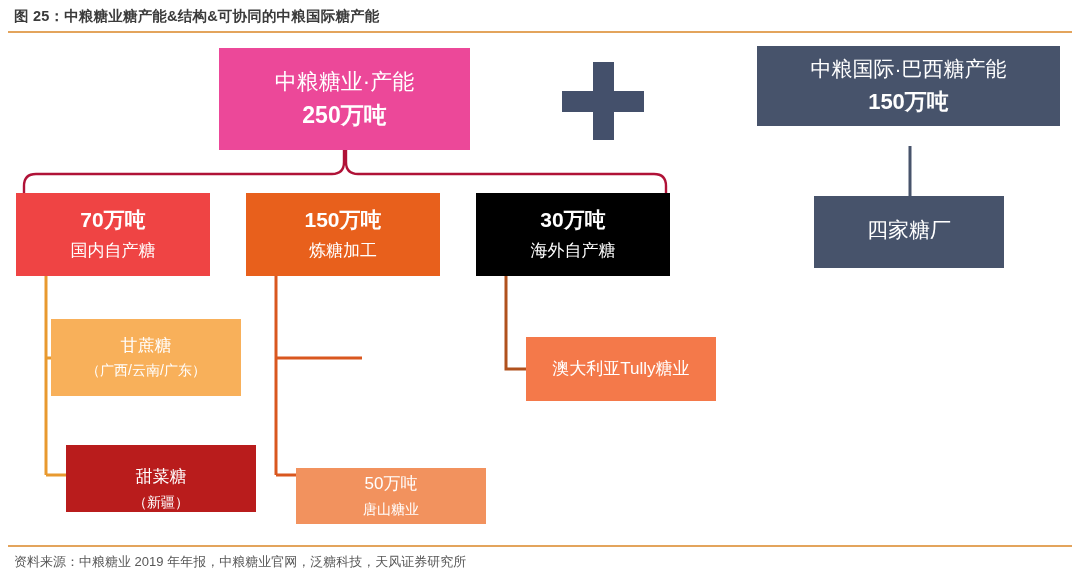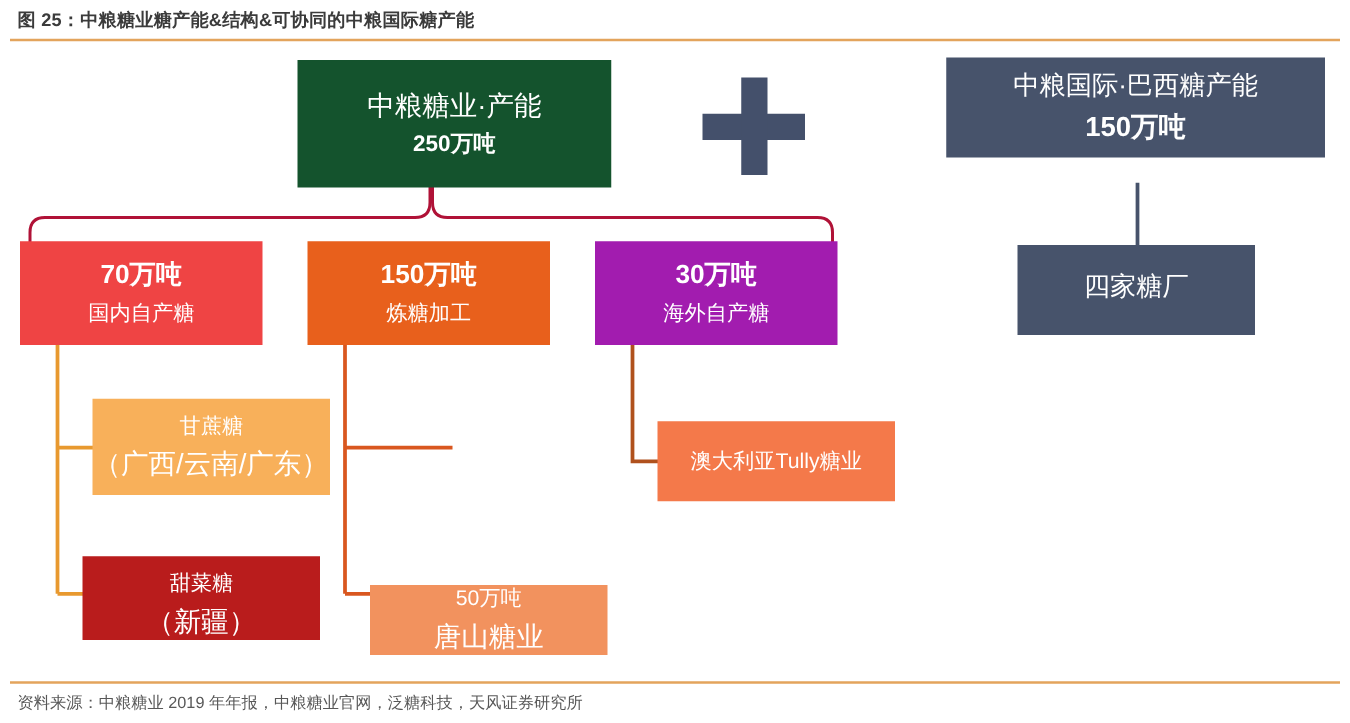--- a/index.html
+++ b/index.html
@@ -78,8 +78,7 @@
   
   #box-cofco-sugar {
     left: 219px; top: 48px; width: 251px; height: 102px;
-    background: #14532d;
-    margin-left: 19px;
+    background: #ec4899;
   }
   #box-cofco-sugar .l1 { font-size: 22px; font-weight: normal; margin-bottom: 5px; }
   #box-cofco-sugar .l2 { font-size: 18px; font-weight: bold; }

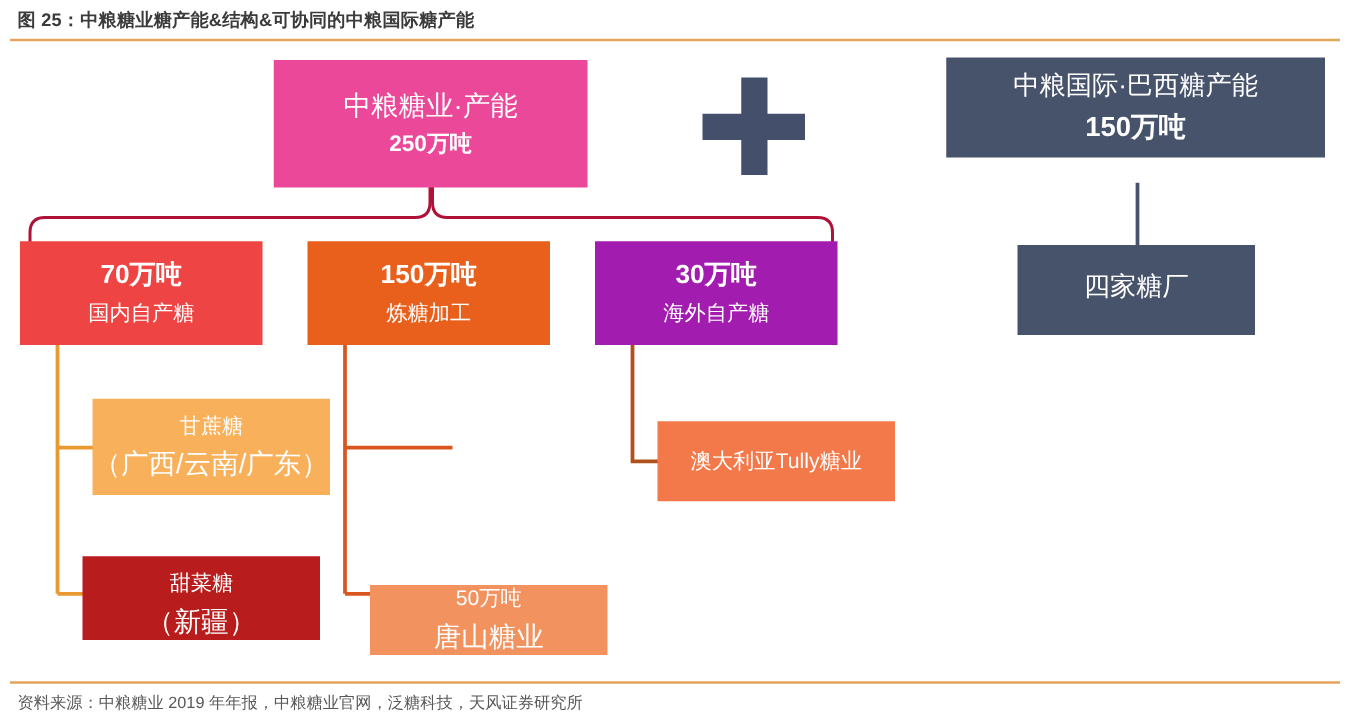--- a/index.html
+++ b/index.html
@@ -81,7 +81,7 @@
     background: #ec4899;
   }
   #box-cofco-sugar .l1 { font-size: 22px; font-weight: normal; margin-bottom: 5px; }
-  #box-cofco-sugar .l2 { font-size: 18px; font-weight: bold; }
+  #box-cofco-sugar .l2 { font-size: 23px; font-weight: bold; }
 
   #box-cofco-intl {
     left: 757px; top: 46px; width: 303px; height: 80px;

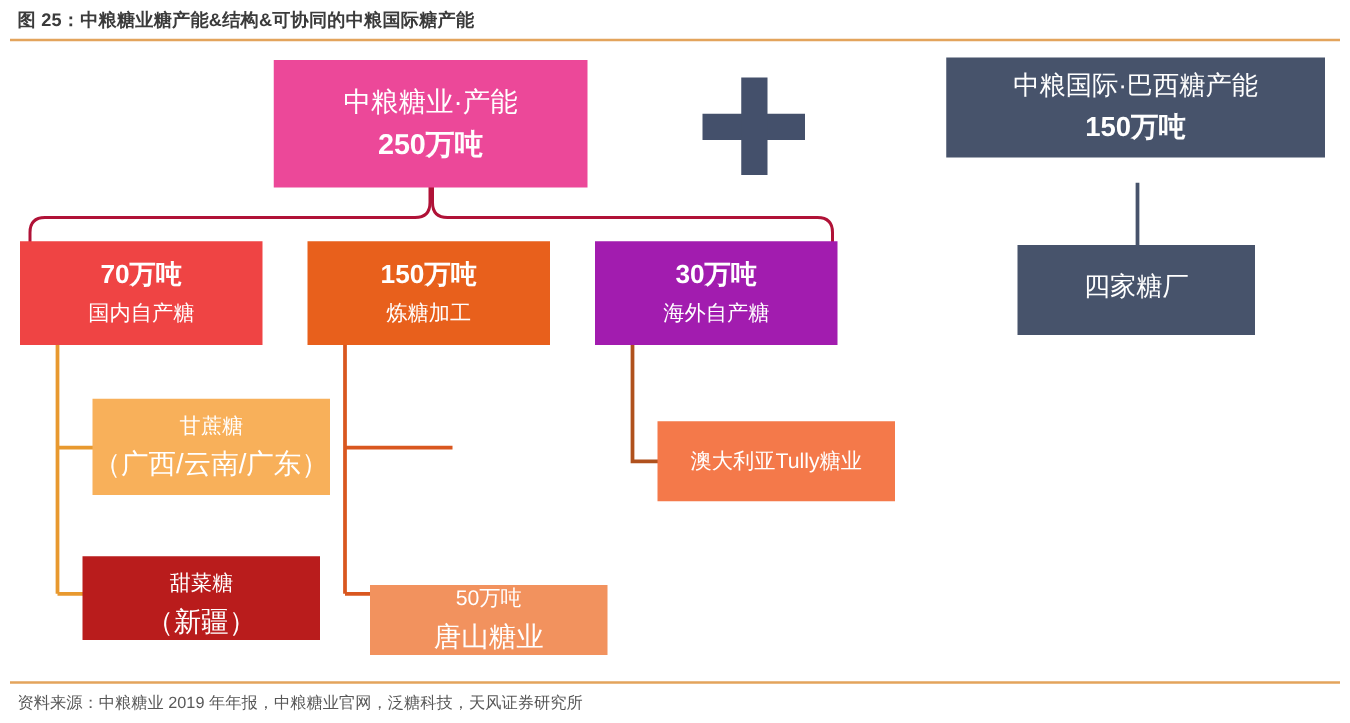--- a/index.html
+++ b/index.html
@@ -123,7 +123,7 @@
   }
   #box-overseas {
     left: 476px; top: 193px; width: 194px; height: 83px;
-    background: #a21caf;
+    background: #000000;
   }
   #box-domestic .l1, #box-refining .l1, #box-overseas .l1 {
     font-size: 21px; font-weight: bold; margin-bottom: 6px;

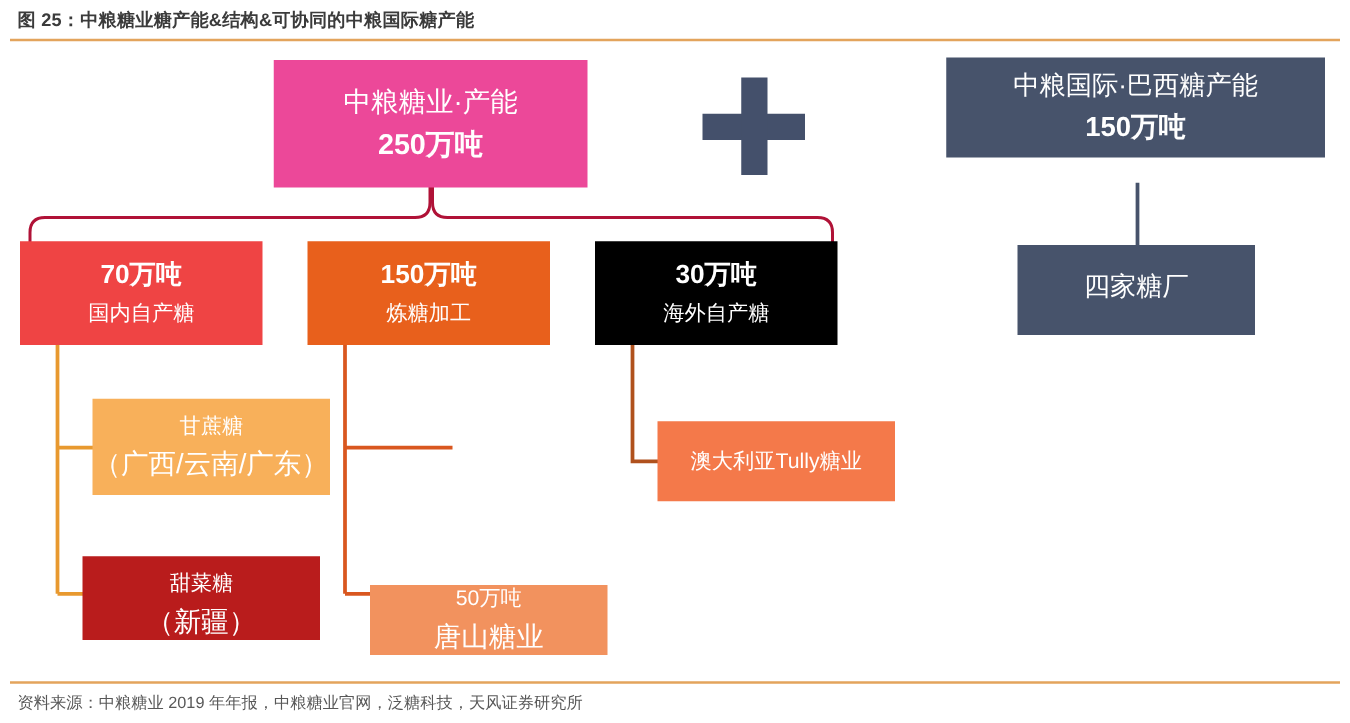--- a/index.html
+++ b/index.html
@@ -134,7 +134,7 @@
 
   
   #box-cane-sugar {
-    left: 74px; top: 319px; width: 190px; height: 77px;
+    left: 51px; top: 319px; width: 190px; height: 77px;
     background: #f8b05a;
   }
   #box-beet-sugar {

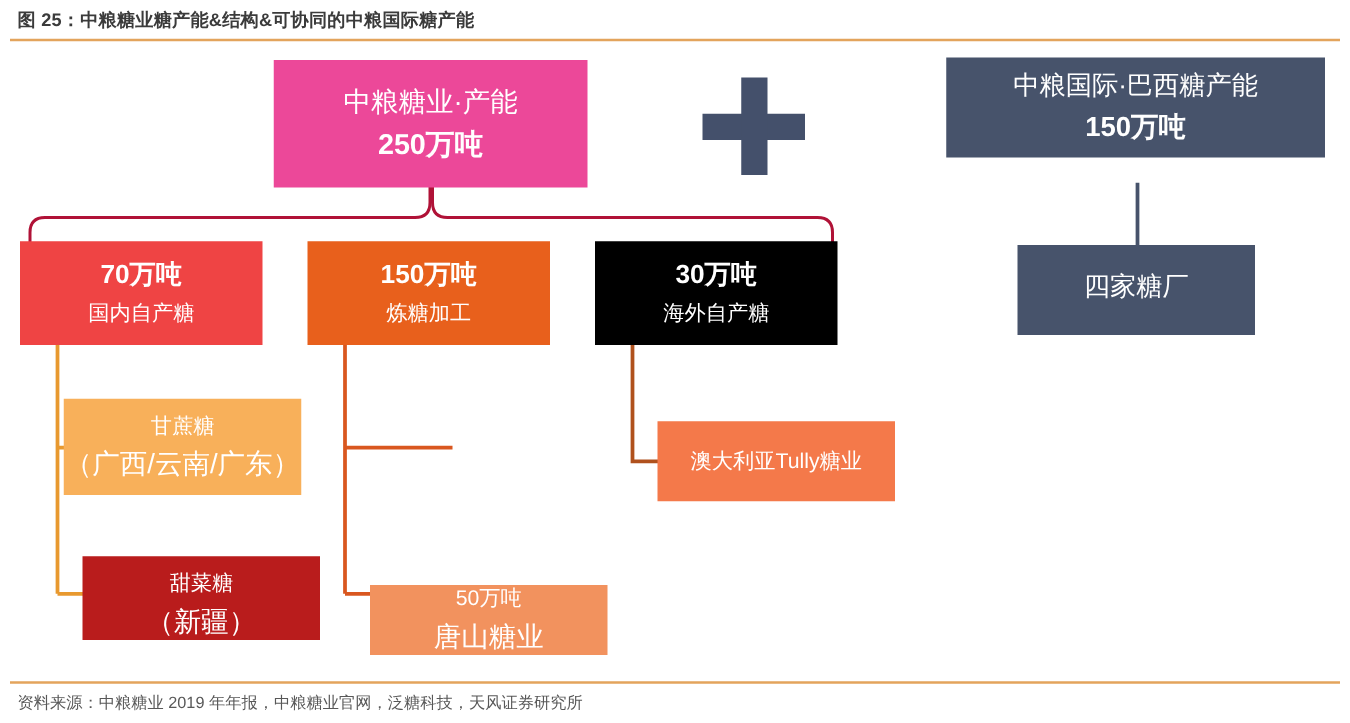--- a/index.html
+++ b/index.html
@@ -155,7 +155,7 @@
     background: #f4794a;
   }
   .sub-box .l1 { font-size: 17px; margin-bottom: 6px; }
-  .sub-box .l2 { font-size: 22px; }
+  .sub-box .l2 { font-size: 14px; }
   #box-tully .l1 { font-size: 17px; margin-bottom: 0; }
 
   

